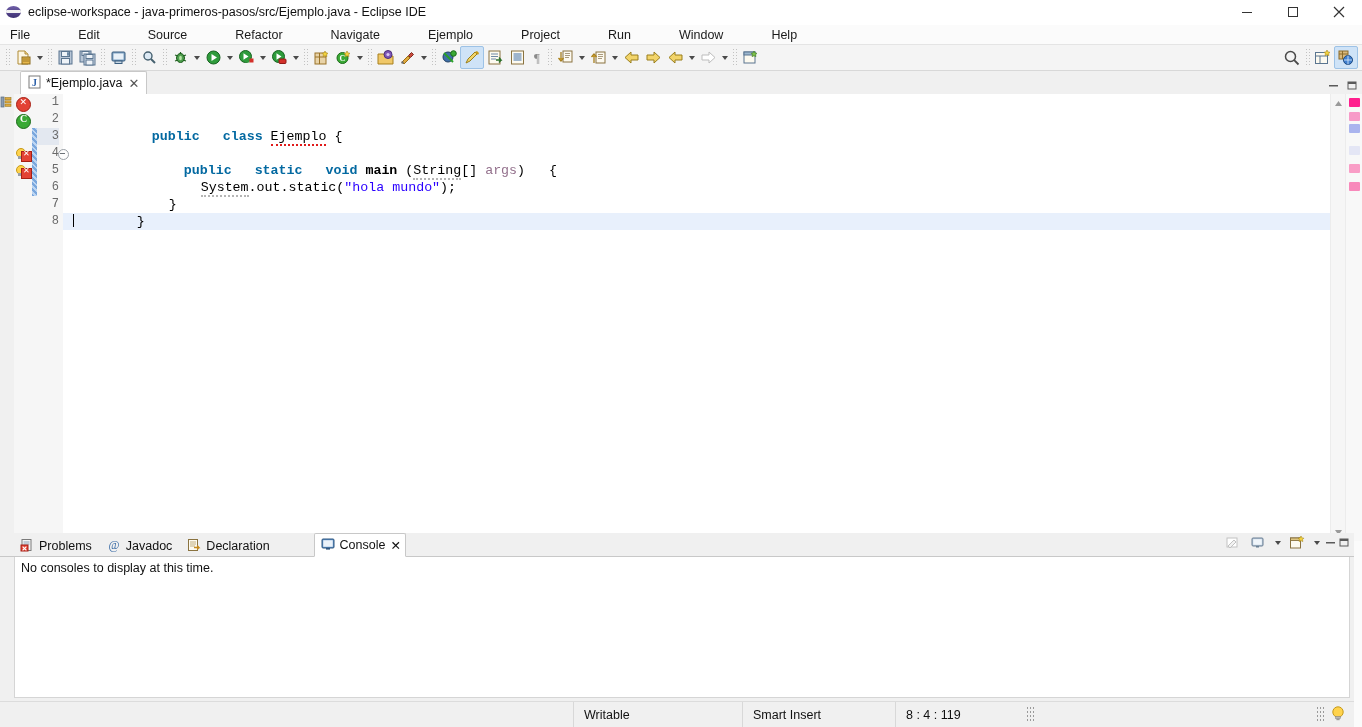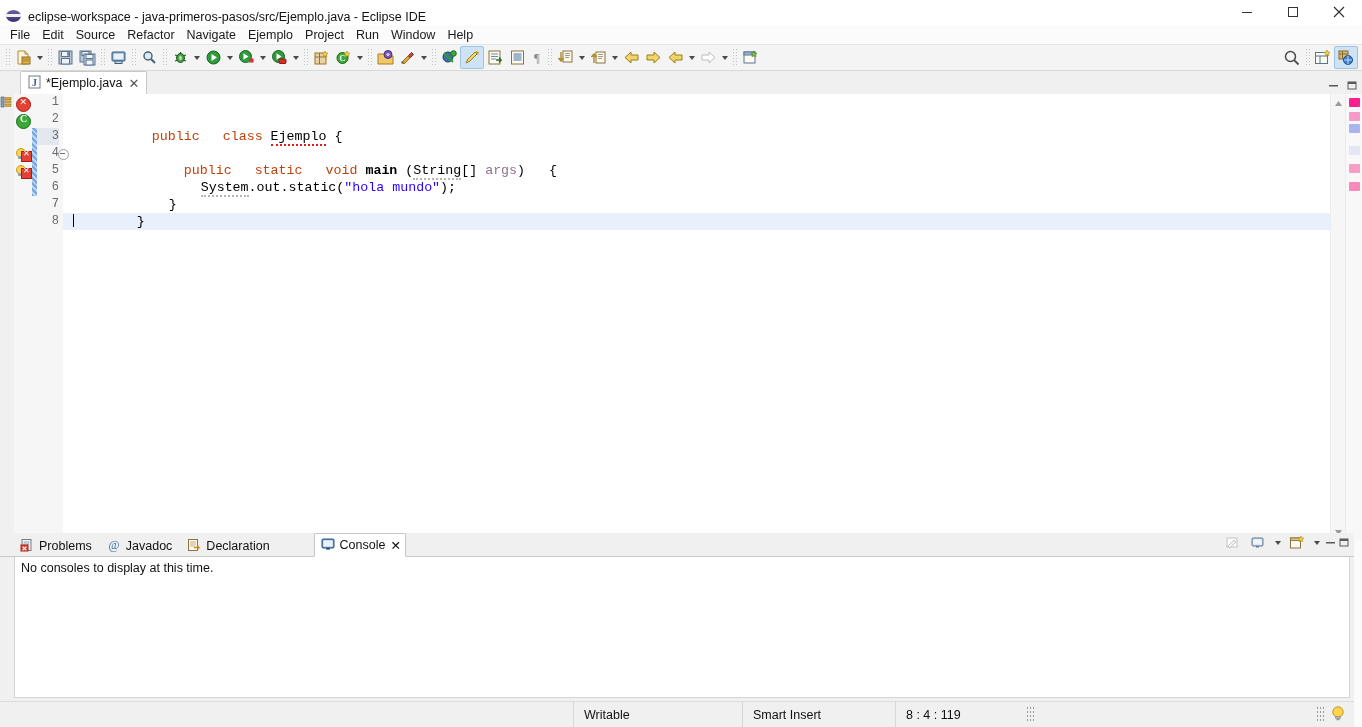--- a/index.html
+++ b/index.html
@@ -13,7 +13,7 @@
   .app{position:relative;width:1362px;height:727px;background:#fbfbfb;}
 
   
-  .titlebar{height:24px;background:#ffffff;display:flex;align-items:flex-end;
+  .titlebar{height:24px;background:#ffffff;display:flex;align-items:center;
             position:relative;border-bottom:1px solid #ffffff;}
   .tb-logo{width:16px;height:16px;margin:0 6px 0 6px;flex:none;position:relative;}
   .tb-logo .sphere{

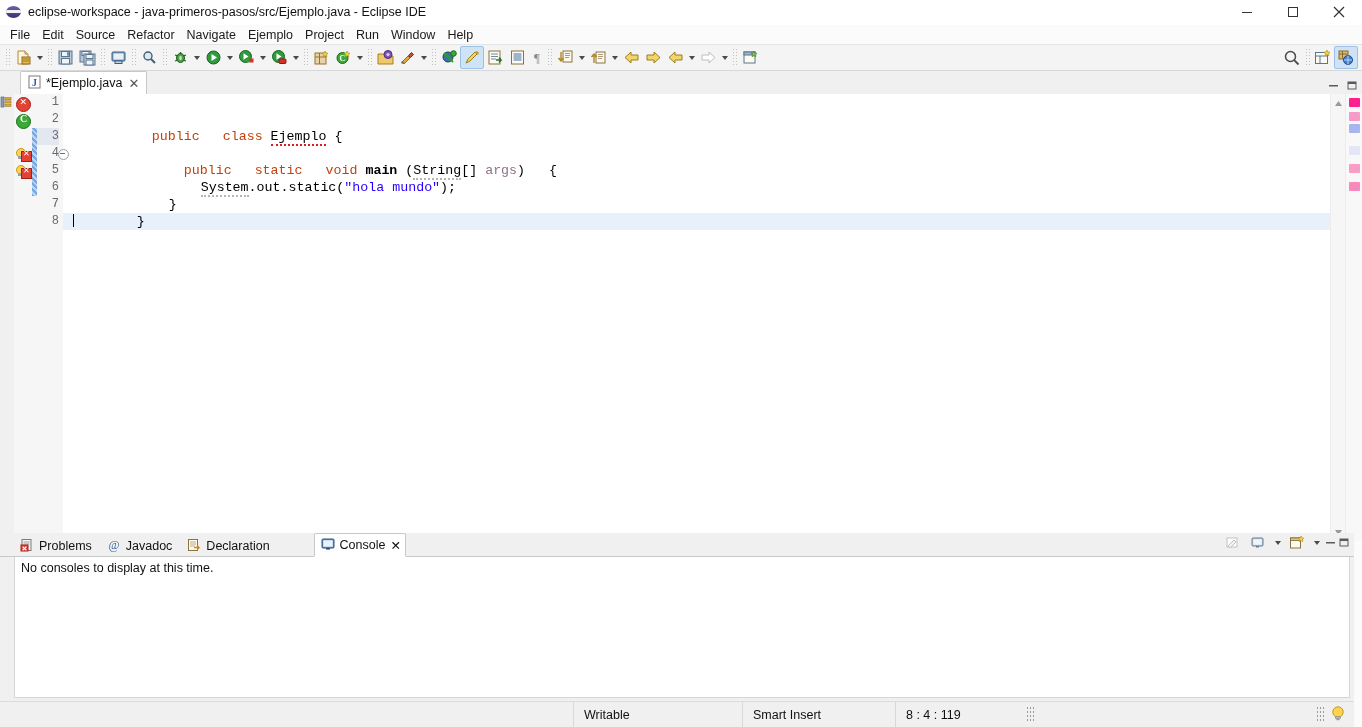--- a/index.html
+++ b/index.html
@@ -28,7 +28,7 @@
   .winbtn svg{display:block;}
 
   
-  .menubar{height:19px;background:#fbfbfb;display:flex;align-items:center;padding-left:4px;}
+  .menubar{height:19px;background:#fbfbfb;display:flex;align-items:center;padding-left:4px;gap:36px;}
   .menuitem{padding:1px 6px;font-size:12.5px;color:#1a1a1a;white-space:nowrap;}
 
   

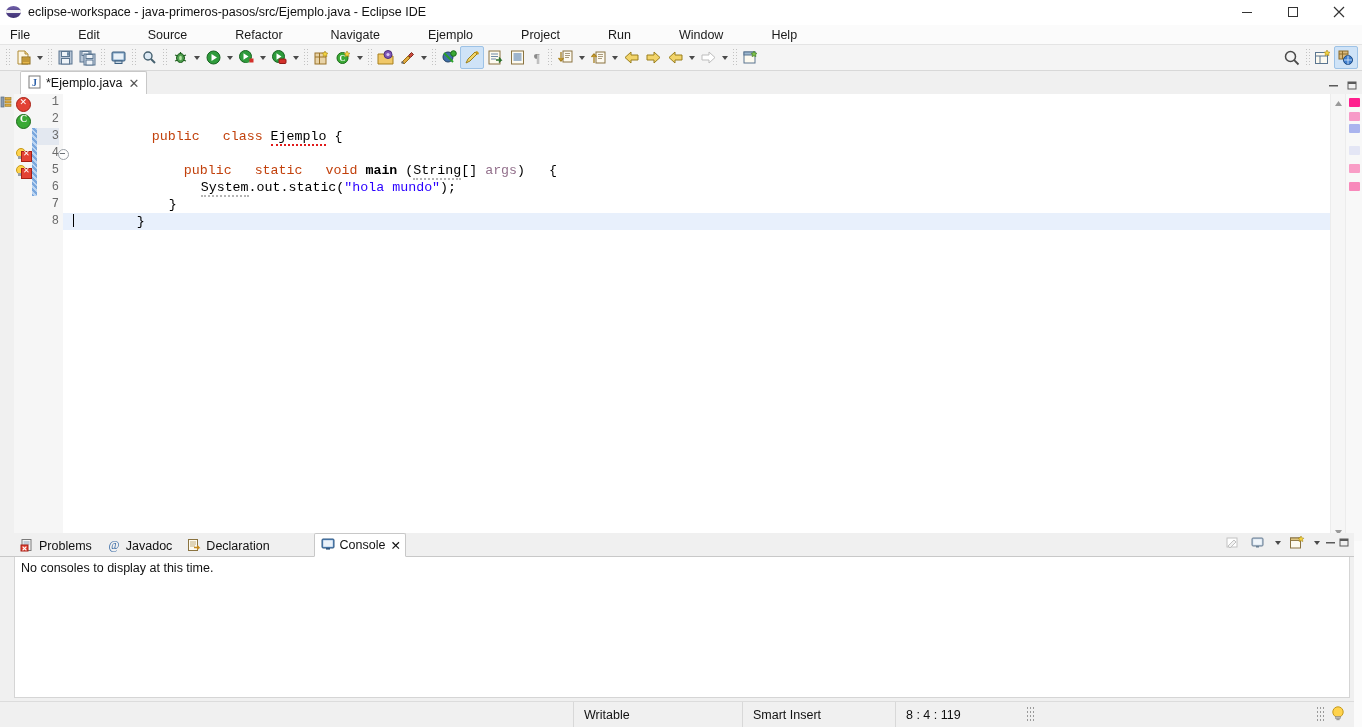--- a/index.html
+++ b/index.html
@@ -71,7 +71,7 @@
   .gl{height:17px;line-height:17px;}
   .gl.cur{background:#e3e8f0;}
 
-  .kw{color:#c2410c;font-weight:normal;padding-left:15px;}
+  .kw{color:#0369a1;font-weight:bold;padding-left:15px;}
   .mth{color:#000;font-weight:bold;}
   .str{color:#2a00ff;}
   .plain{color:#000;}

